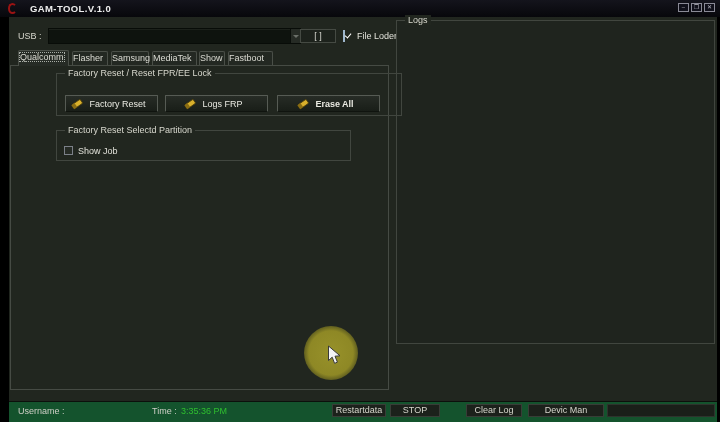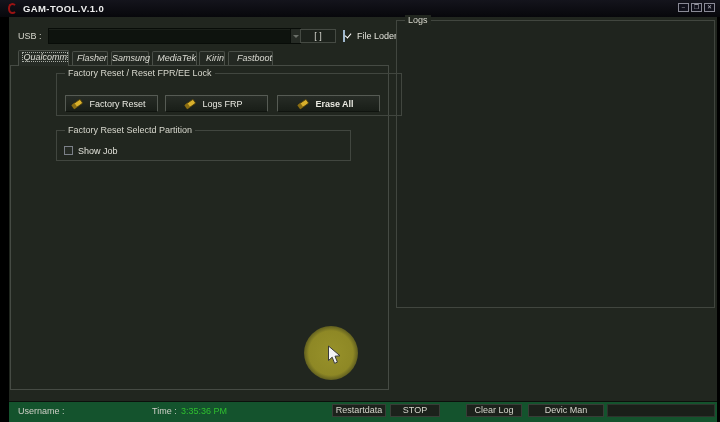--- a/index.html
+++ b/index.html
@@ -12,7 +12,7 @@
     background: linear-gradient(#14141c, #07070b); display: flex; align-items: center; }
   .logo-c { width: 9px; height: 11px; margin-left: 8px; border: 2px solid #9b1313;
     border-right-color: transparent; border-radius: 50%; }
-  .title-text { margin-left: 6px; font-weight: bold; font-size: 9.5px; color: #efefef; letter-spacing: .4px; }
+  .title-text { margin-left: 13px; font-weight: bold; font-size: 9.5px; color: #efefef; letter-spacing: .4px; }
   .win-controls { position: absolute; right: 5px; top: 3px; display: flex; gap: 2px; }
   .win-btn { width: 11px; height: 9px; background: #10101a; border: 1px solid #8a8a96;
     color: #b8b8c2; font-size: 6px; line-height: 7px; text-align: center; overflow: hidden; }

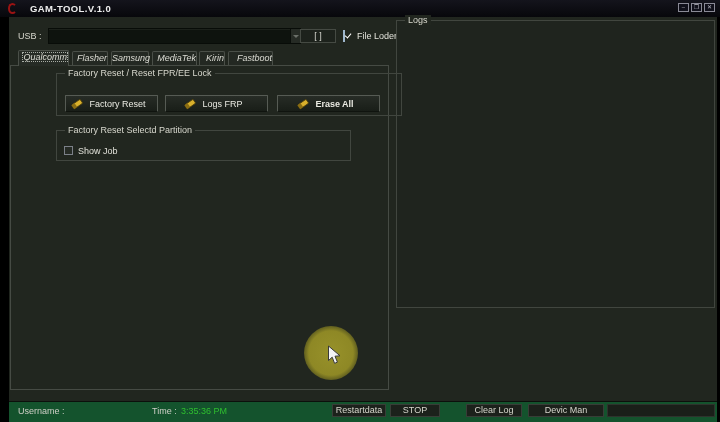--- a/index.html
+++ b/index.html
@@ -60,7 +60,7 @@
   .showjob-label { position: absolute; left: 21px; top: 15px; color: #e2e2da; }
 
   
-  .logs-box { position: absolute; left: 387px; top: 3px; width: 319px; height: 288px;
+  .logs-box { position: absolute; left: 387px; top: 3px; width: 319px; height: 324px;
     border: 1px solid #41463f; background: #1f241e; }
   .logs-title { position: absolute; left: 8px; top: -6px; background: #21261f; padding: 0 3px; color: #d8d8ce; }
 

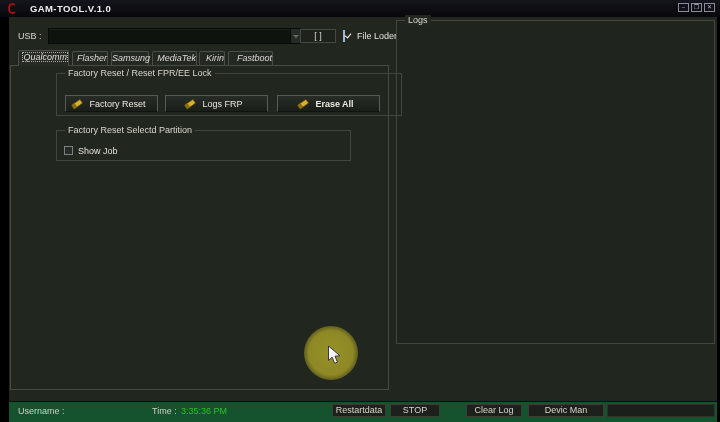--- a/index.html
+++ b/index.html
@@ -39,8 +39,8 @@
 
   
   .tab { position: absolute; top: 34px; height: 14px; background: #232822;
-    border: 1px solid #4a4f48; border-bottom: none; color: #dcdcd4; text-align: right;
-    line-height: 13px; border-radius: 2px 2px 0 0; font-style: italic; }
+    border: 1px solid #4a4f48; border-bottom: none; color: #dcdcd4; text-align: left;
+    line-height: 13px; border-radius: 2px 2px 0 0; }
   .tab.active { top: 33px; height: 16px; background: #262b25; z-index: 3; }
   .tab.active .tab-inner { outline: 1px dotted #a9aea7; outline-offset: -1px; padding: 0 1px; }
 

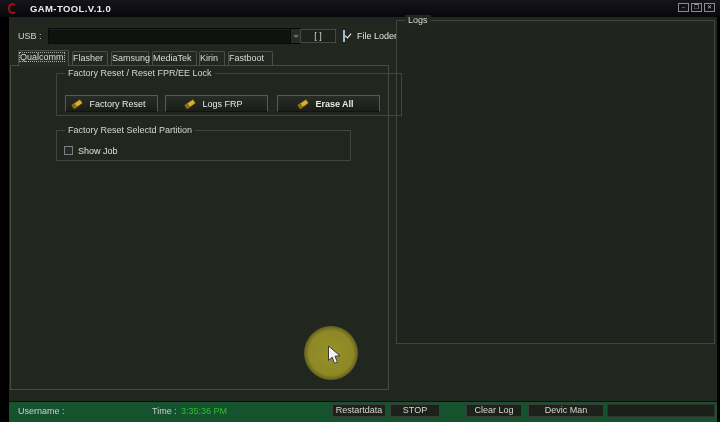--- a/index.html
+++ b/index.html
@@ -112,7 +112,7 @@
     <div class="tab" style="left:63px;  width:36px;"><span class="tab-inner">Flasher</span></div>
     <div class="tab" style="left:102px; width:38px;"><span class="tab-inner">Samsung</span></div>
     <div class="tab" style="left:143px; width:45px;"><span class="tab-inner">MediaTek</span></div>
-    <div class="tab" style="left:190px; width:26px;"><span class="tab-inner">Kirin</span></div>
+    <div class="tab" style="left:190px; width:26px;"><span class="tab-inner">Show</span></div>
     <div class="tab" style="left:219px; width:45px;"><span class="tab-inner">Fastboot</span></div>
 
     

